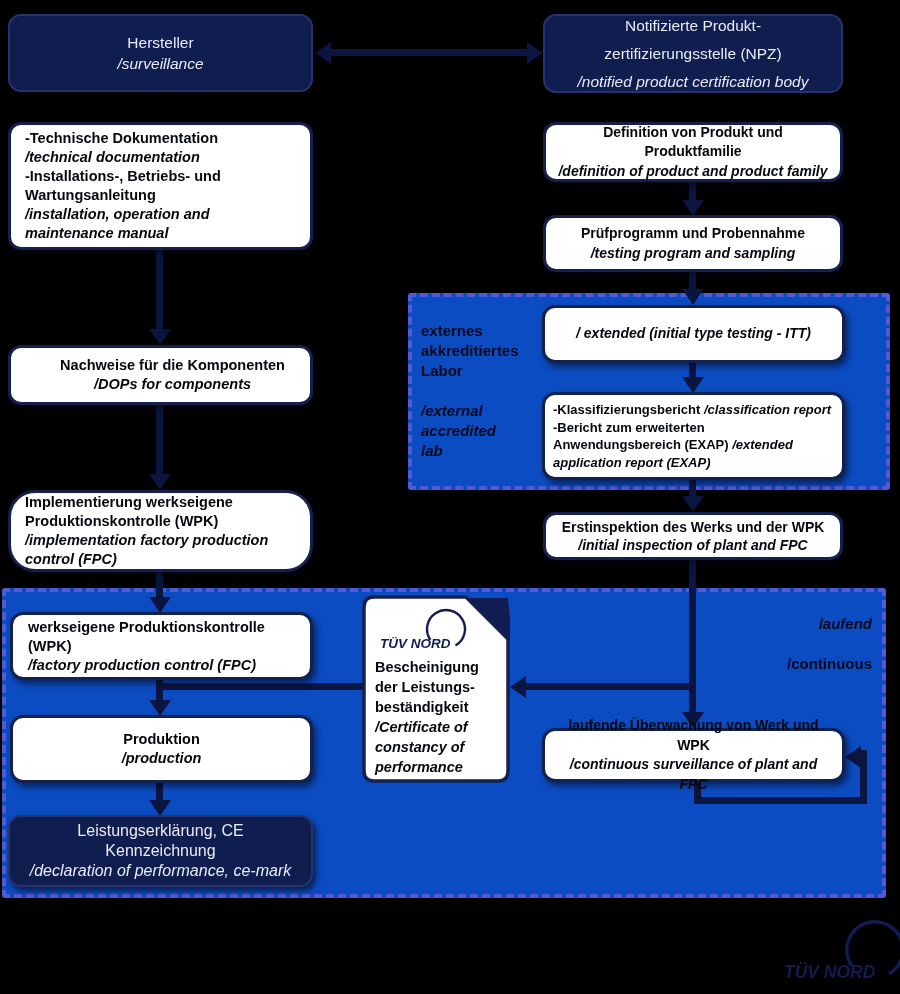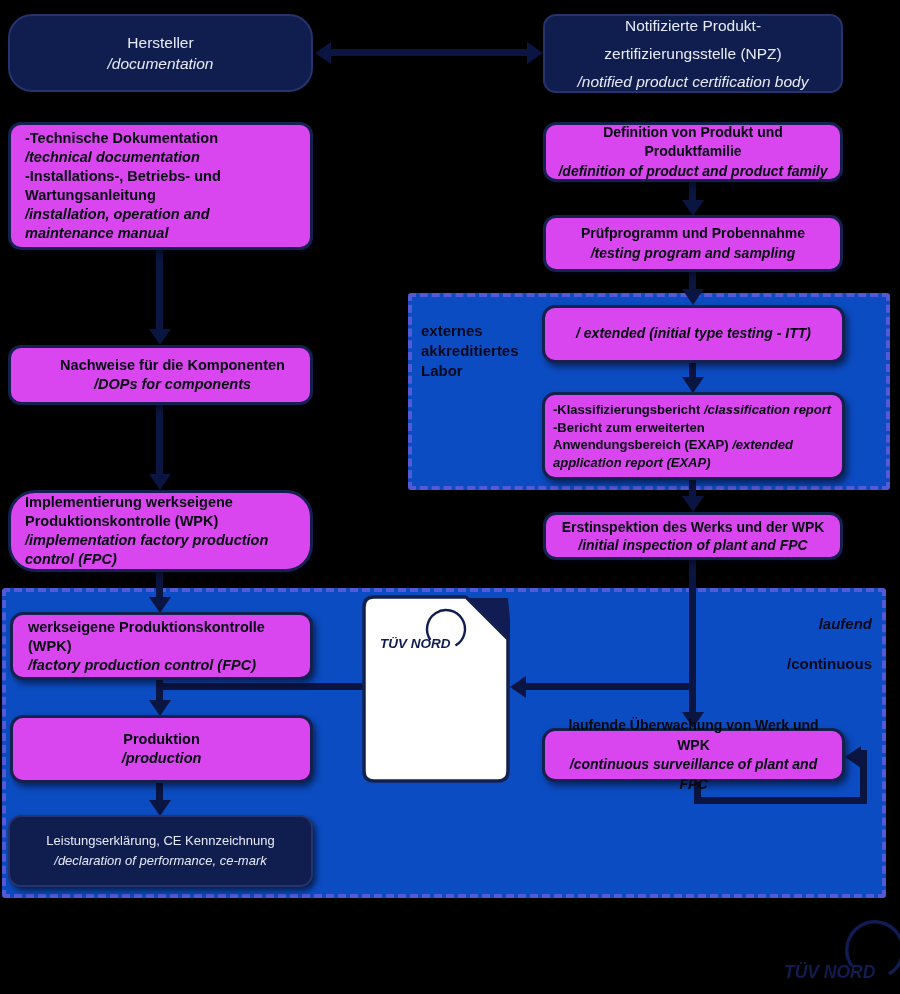--- a/index.html
+++ b/index.html
@@ -59,7 +59,7 @@
     <span class="de" style="display:block;">/continuous</span>
   </div>
 
-  <div class="box navy ta-c hdr" style="left:8px;top:14px;width:305px;height:78px;border-radius:24px;">
+  <div class="box navy ta-c hdr" style="left:8px;top:14px;width:305px;height:78px;">
     <div class="de-reg">Hersteller</div>
     <div class="en-reg">/documentation</div>
   </div>

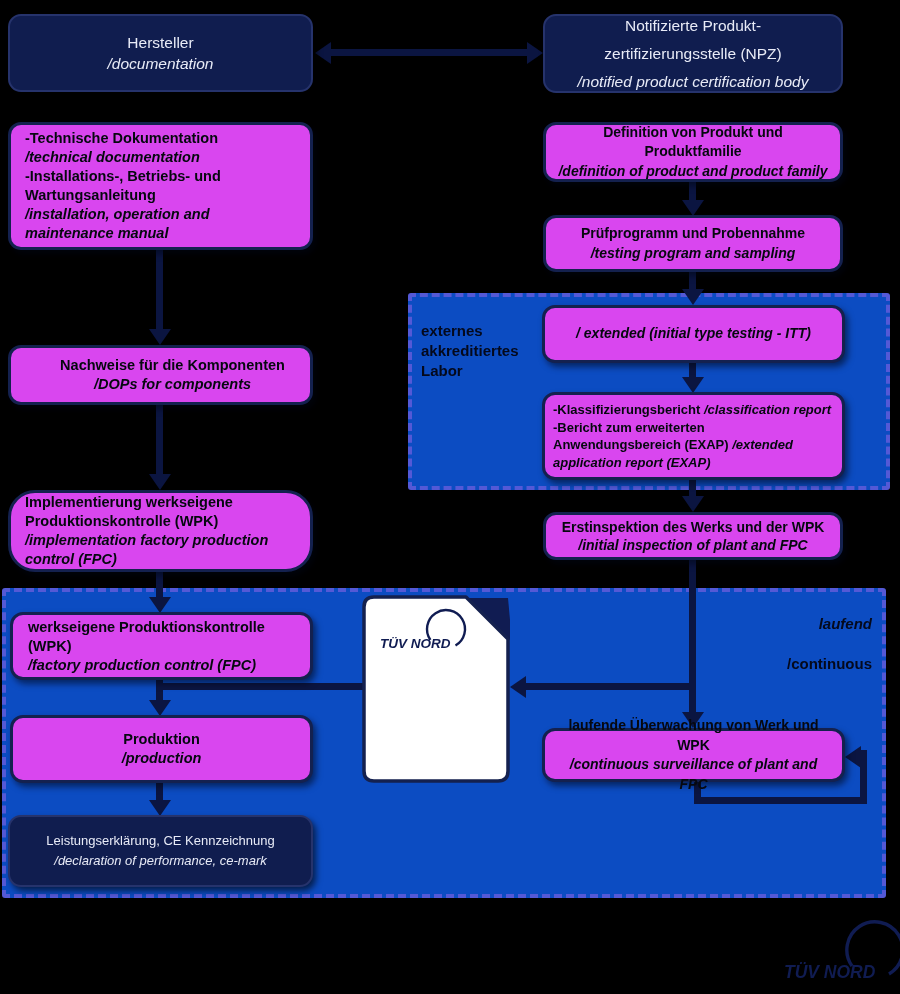--- a/index.html
+++ b/index.html
@@ -61,7 +61,7 @@
 
   <div class="box navy ta-c hdr" style="left:8px;top:14px;width:305px;height:78px;">
     <div class="de-reg">Hersteller</div>
-    <div class="en-reg">/documentation</div>
+    <div class="en-reg">/surveillance</div>
   </div>
   <div class="box navy ta-c hdr" style="left:543px;top:14px;width:300px;height:79px;gap:7px;">
     <div class="de-reg">Notifizierte Produkt-</div>

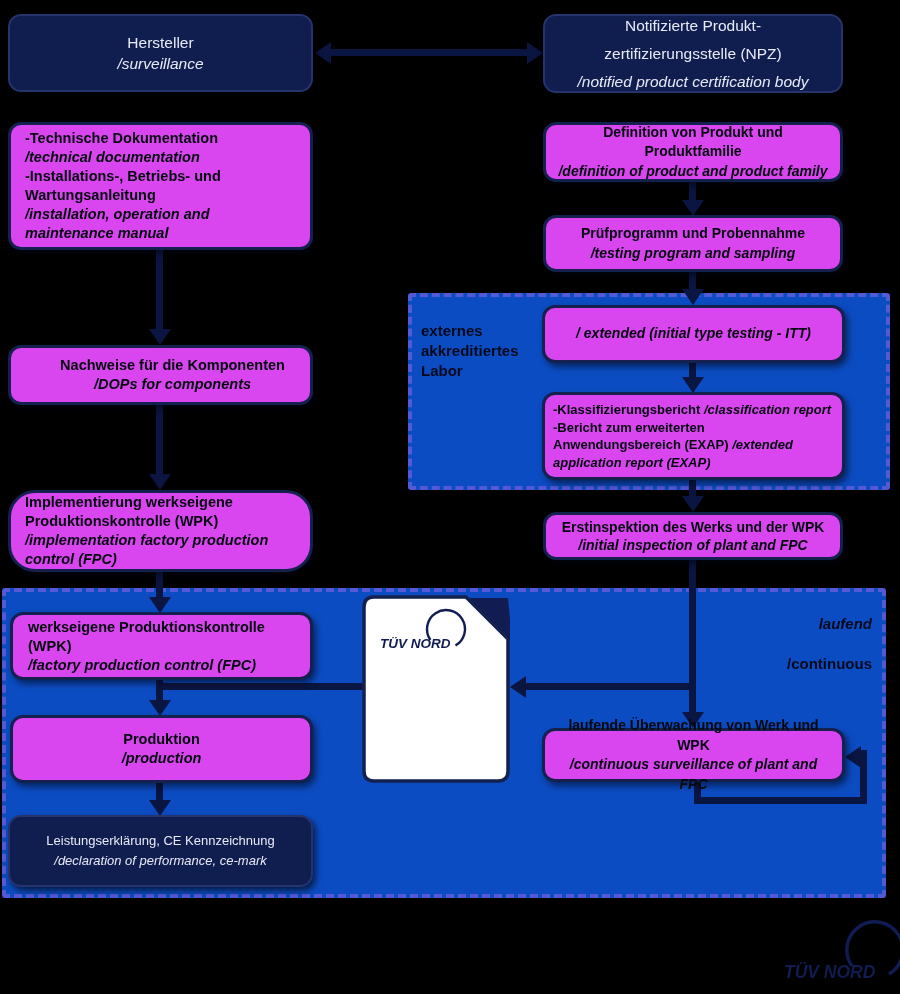--- a/index.html
+++ b/index.html
@@ -20,7 +20,7 @@
     font-size:14.5px;line-height:19.5px;z-index:3;
     display:flex;flex-direction:column;justify-content:center;
   }
-  .box.white{background:#d946ef;border:3px solid var(--color-box-border,#14214f);color:#06080f;box-shadow:3px 4px 6px rgba(2,6,20,.55);}
+  .box.white{background:#ffffff;border:3px solid var(--color-box-border,#14214f);color:#06080f;box-shadow:3px 4px 6px rgba(2,6,20,.55);}
   .box.navy{background:var(--color-navy-fill,#101d4f);border:2px solid var(--color-navy-edge,#243167);color:var(--color-text-light,#e8ebf7);box-shadow:3px 4px 6px rgba(0,0,0,.6);}
   .ta-c{text-align:center;padding:4px 10px;}
   .ta-l{text-align:left;padding:4px 14px;}

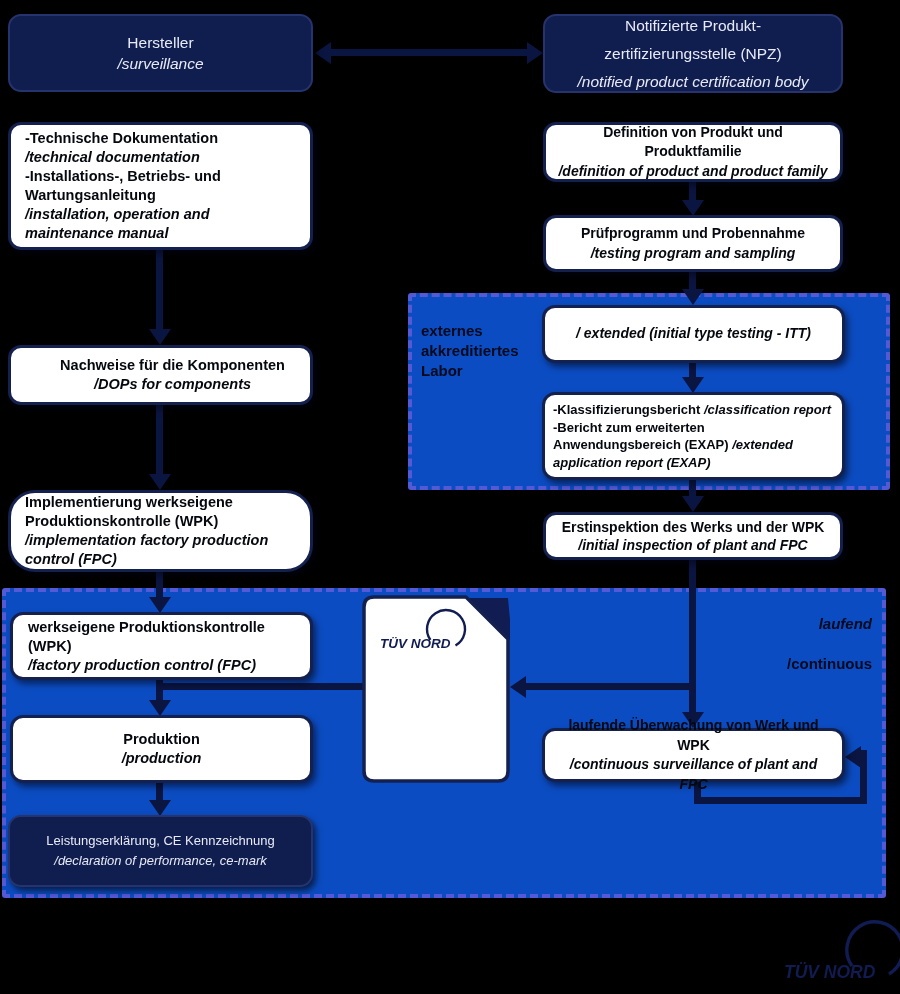--- a/index.html
+++ b/index.html
@@ -53,6 +53,9 @@
     <div class="de">externes
 akkreditiertes
 Labor</div>
+    <div class="en">/external
+accredited
+lab</div>
   </div>
   <div class="region-label" style="left:660px;top:594px;width:212px;text-align:right;">
     <span class="en" style="display:block;">laufend</span>

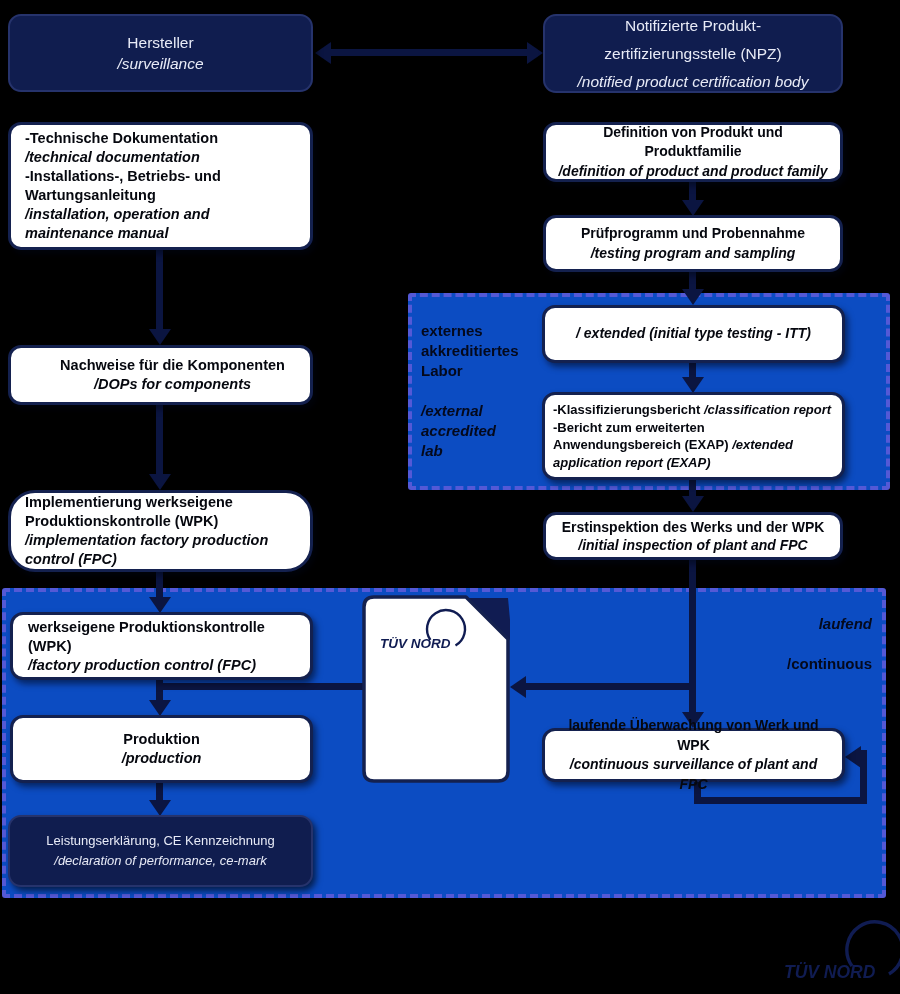--- a/index.html
+++ b/index.html
@@ -177,6 +177,10 @@
       <path d="M 52.4,32.9 A 19 19 0 1 1 77.5,38.5" fill="none" stroke="#101c52" stroke-width="2.4"></path>
       <text x="2" y="41" font-size="13.5" font-weight="bold" font-style="italic" font-family="Liberation Sans, sans-serif" fill="#101c52">TÜV NORD</text>
     </svg>
+    <div class="cert-text">
+      <div class="de">Bescheinigung der Leistungs-beständigkeit</div>
+      <div class="en">/Certificate of constancy of performance</div>
+    </div>
   </div>
 
   <svg class="logo-svg" style="left:752px;top:902px;z-index:2;" width="150" height="92" viewBox="0 0 150 92">

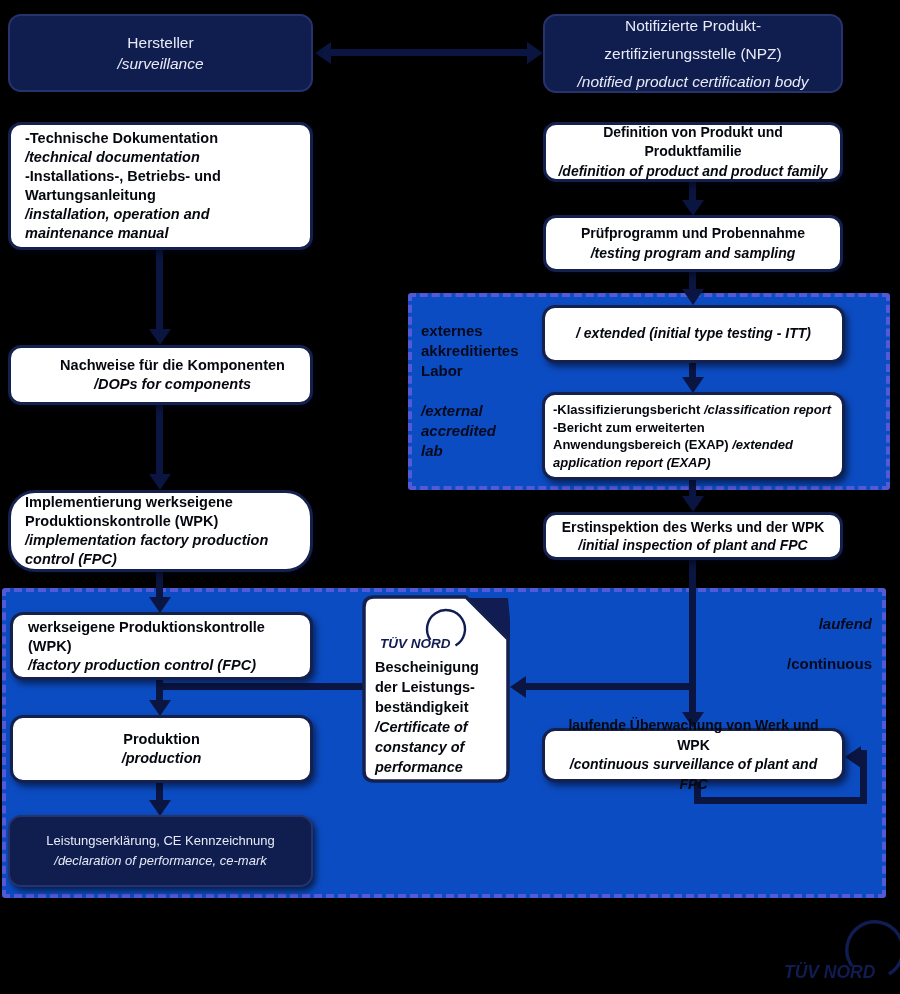--- a/index.html
+++ b/index.html
@@ -163,7 +163,7 @@
     <div class="en">/factory production control (FPC)</div>
   </div>
 
-  <div class="box navy ta-c" style="left:8px;top:815px;width:305px;height:72px;font-size:13px;line-height:20px;">
+  <div class="box navy ta-c" style="left:8px;top:815px;width:305px;height:72px;font-size:16px;line-height:20px;">
     <div class="de-reg">Leistungserklärung, CE Kennzeichnung</div>
     <div class="en-reg">/declaration of performance, ce-mark</div>
   </div>

